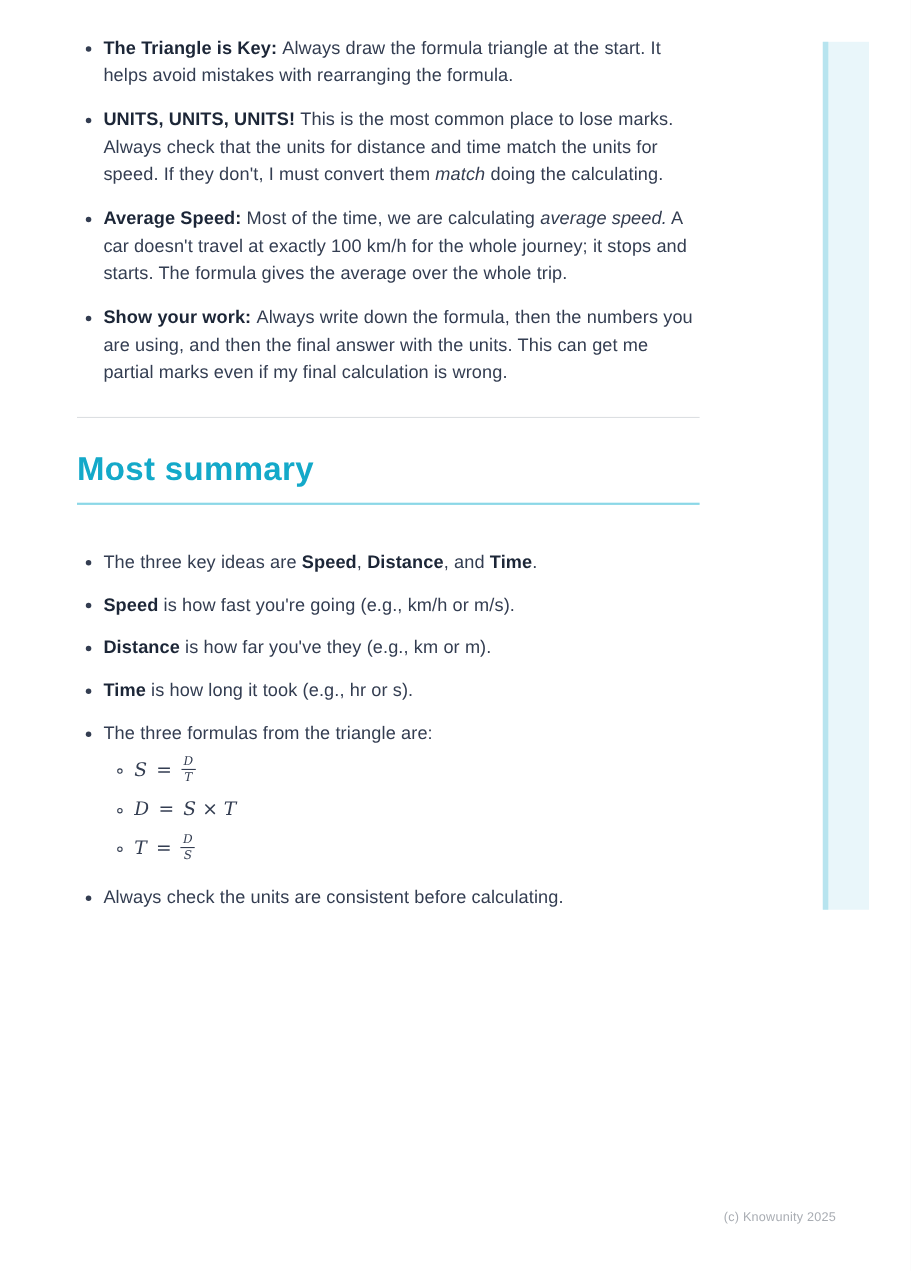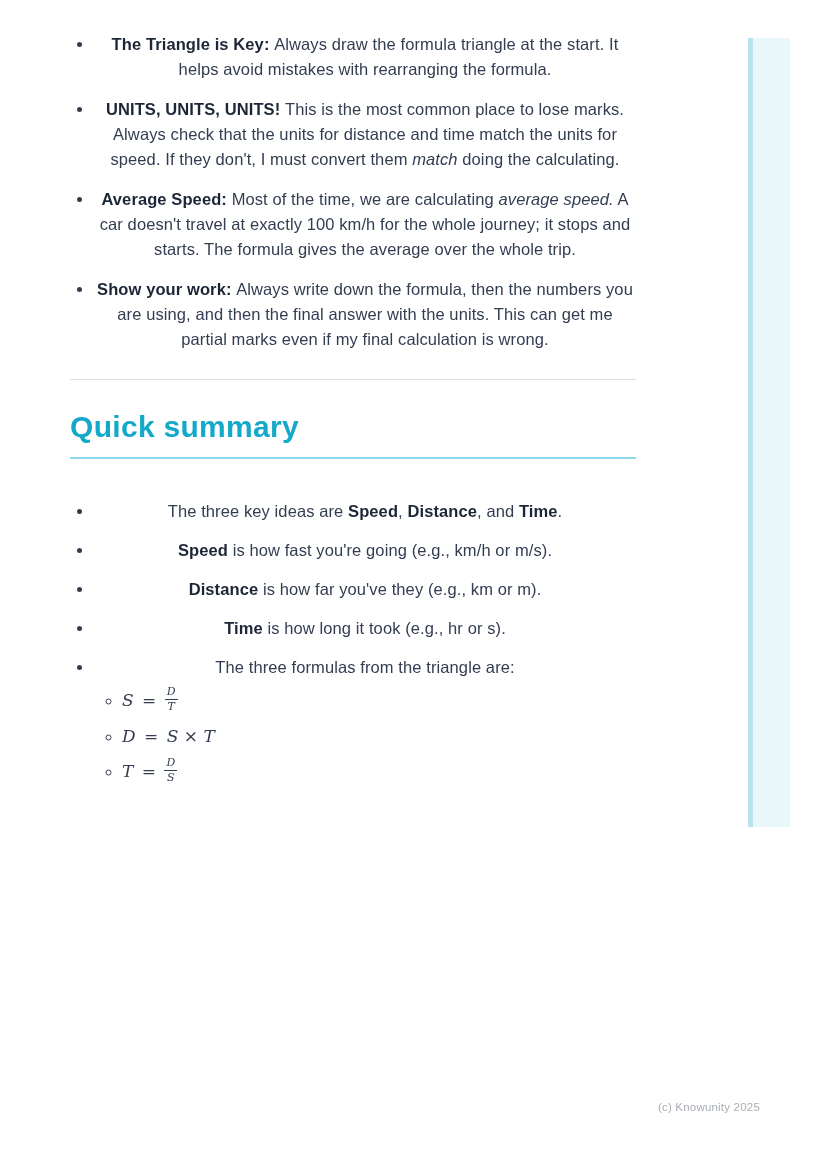--- a/index.html
+++ b/index.html
@@ -42,7 +42,6 @@
     font-size:16.5px;
     line-height:25px;
     letter-spacing:0.1px;
-    text-align:center;
   }
   ul.bullets li{margin-bottom:15px;}
   ul.bullets li:last-child{margin-bottom:0;}

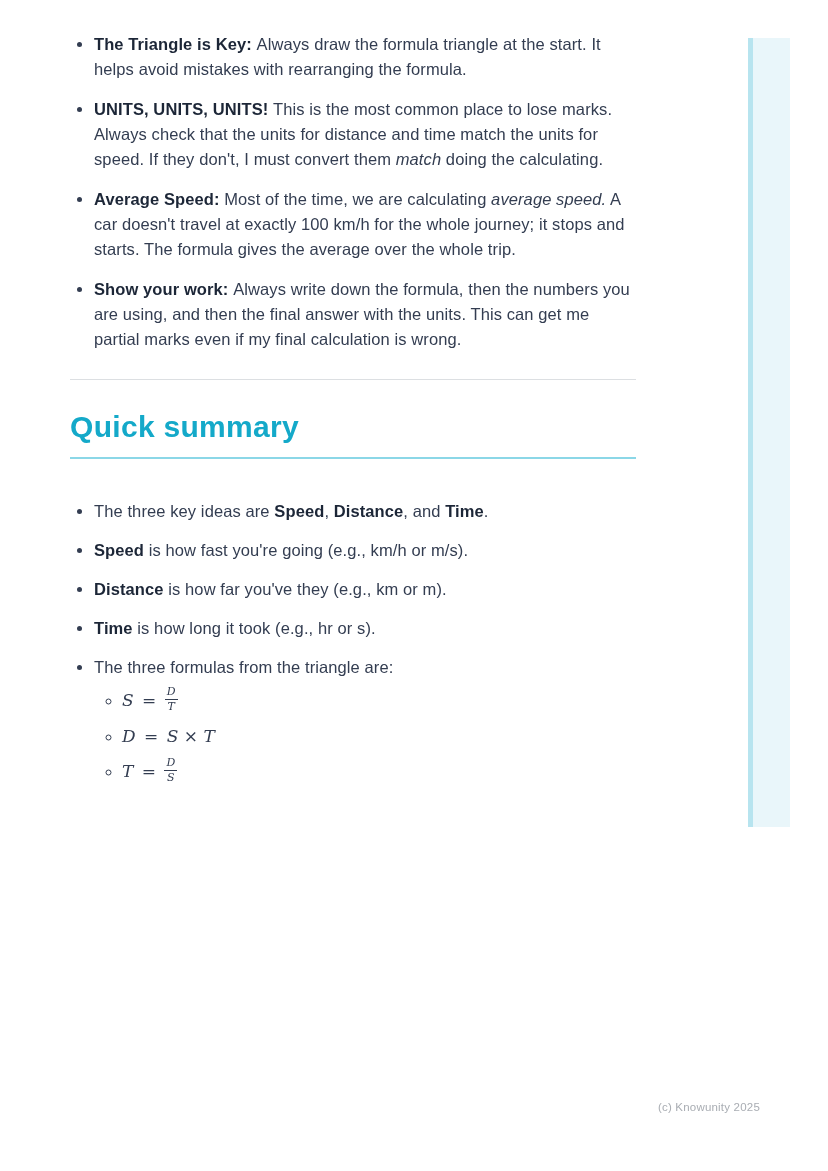--- a/index.html
+++ b/index.html
@@ -116,7 +116,7 @@
 
     <hr class="divider">
 
-    <h1 class="heading">Quick summary</h1>
+    <h1 class="heading">Most summary</h1>
 
     <ul class="bullets summary">
         <li><span class="normal">The three key ideas are </span><span class="bold">Speed</span><span class="normal">, </span><span class="bold">Distance</span><span class="normal">, and </span><span class="bold">Time</span><span class="normal">.</span></li>

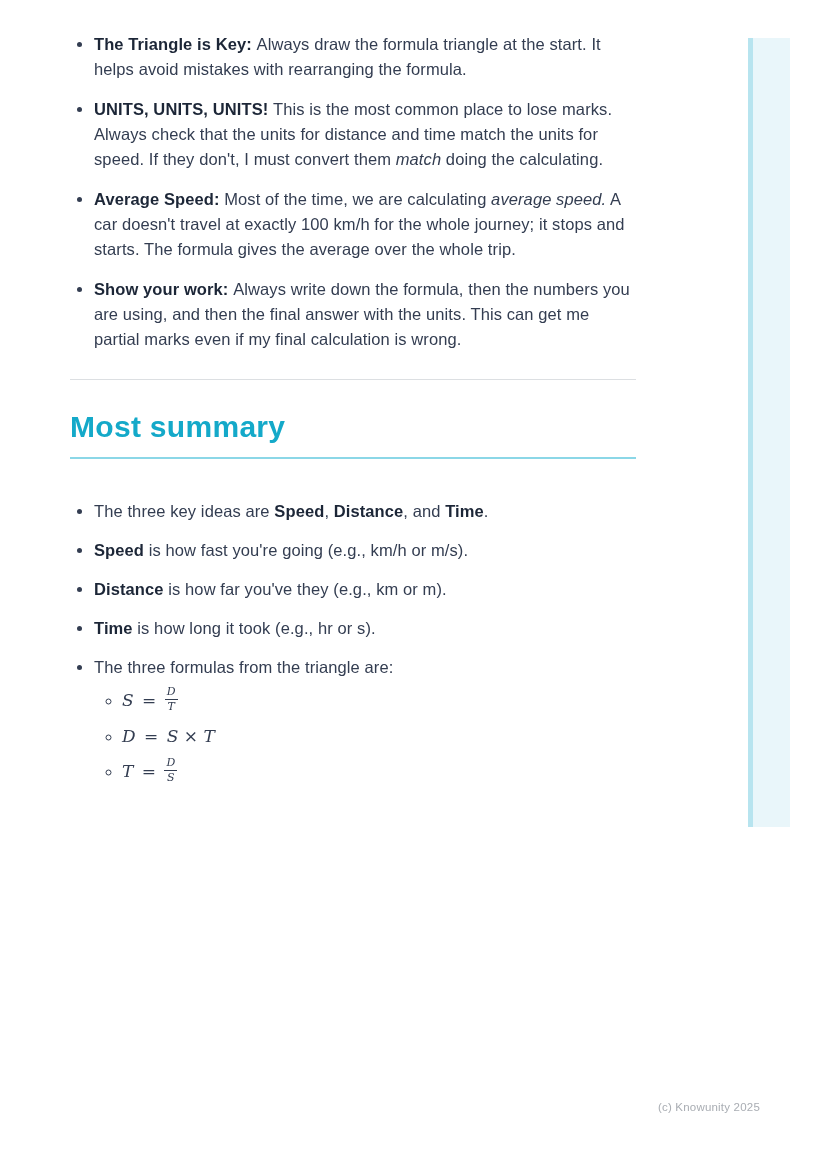--- a/index.html
+++ b/index.html
@@ -132,6 +132,9 @@
         <li><span class="math"><span>T</span><span class="meq"> = </span><span class="frac"><span class="num">D</span><span class="den">S</span></span></span></li>
       </ul>
 
+    <ul class="bullets tail">
+        <li><span class="normal">Always check the units are consistent before calculating.</span></li>
+      </ul>
   </main>
 
   <footer class="footer">(c) Knowunity 2025</footer>

